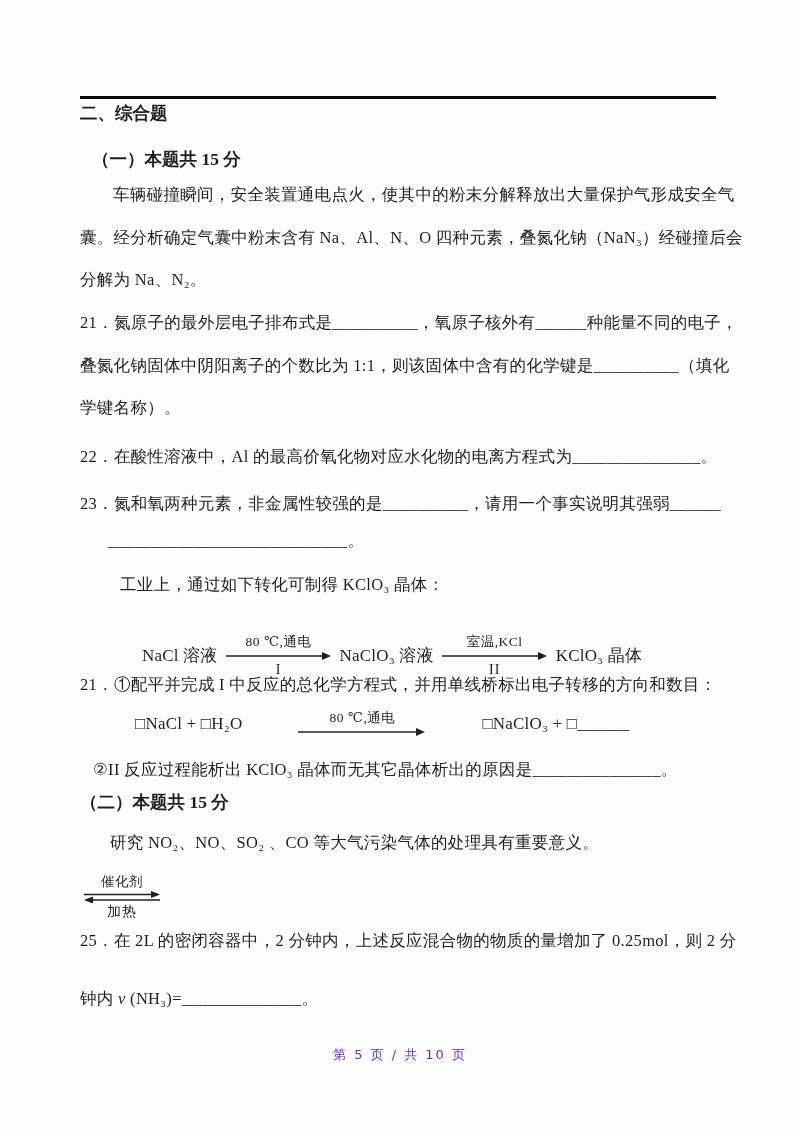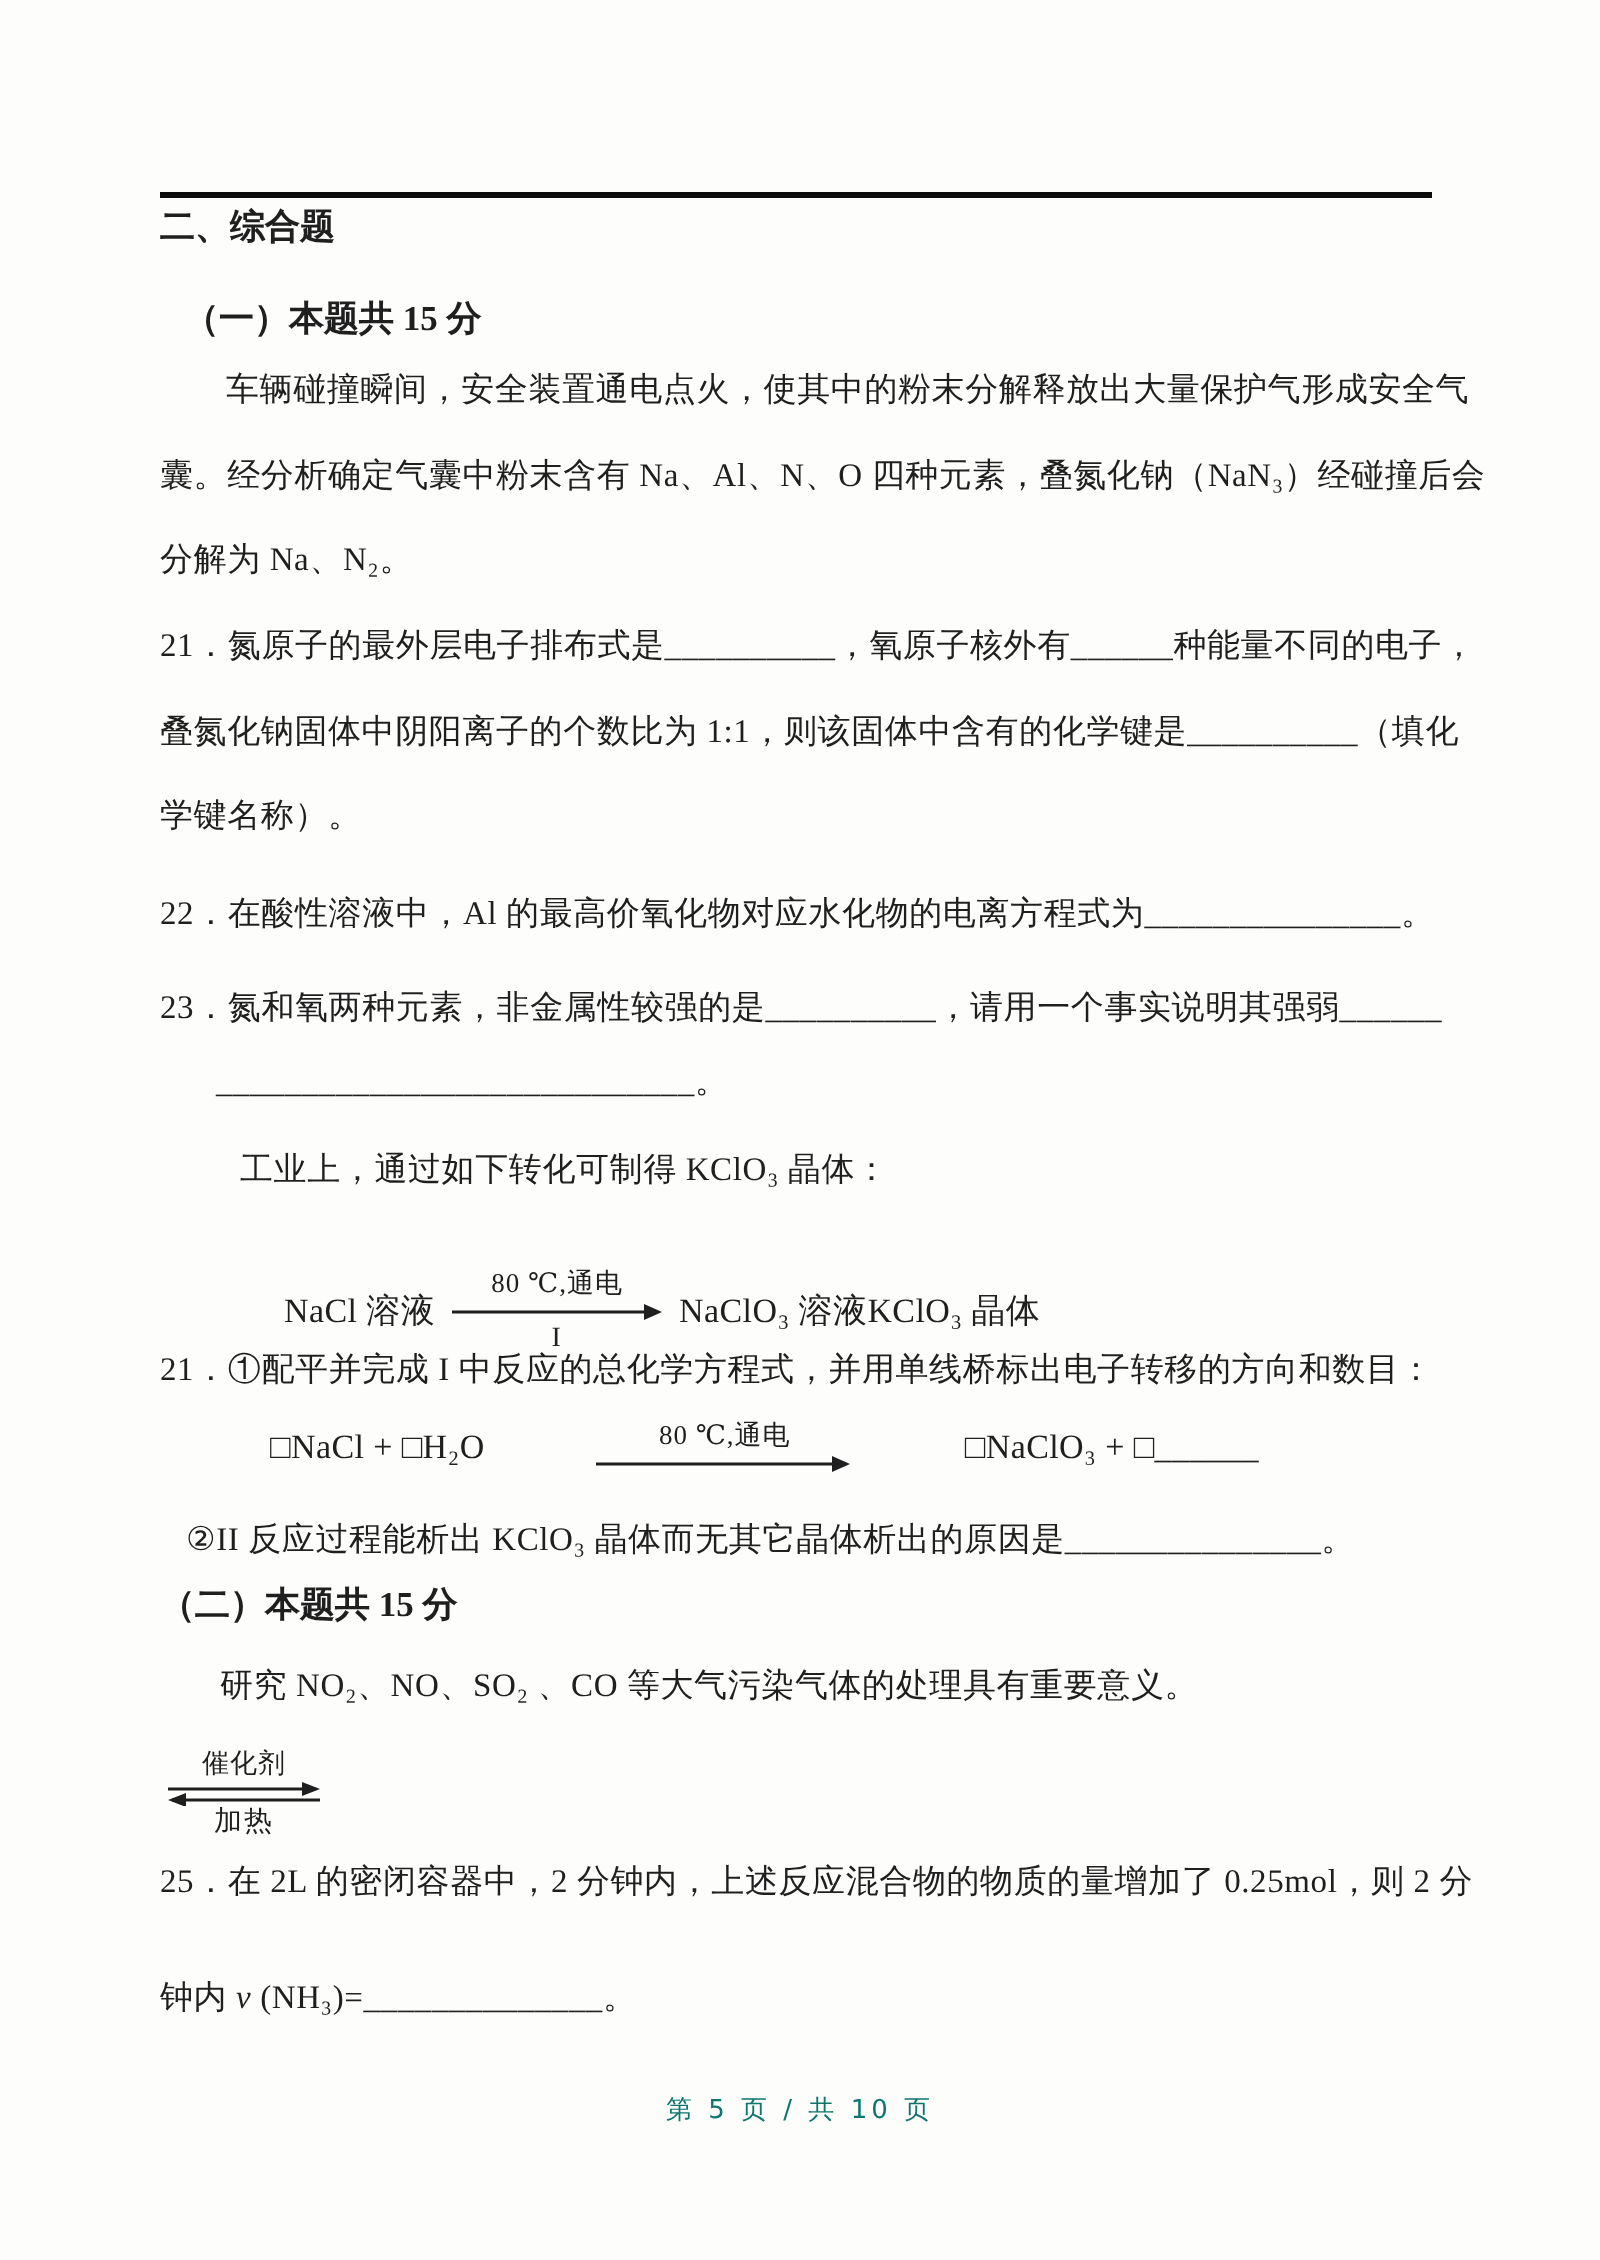--- a/index.html
+++ b/index.html
@@ -79,6 +79,14 @@
     <span class="below">I</span>
   </span>
   <span class="formula">NaClO₃ 溶液</span>
+  <span class="rxn-arrow">
+    <span class="above">室温,KCl</span>
+    <svg width="108" height="10">
+      <line x1="1" y1="5" x2="104" y2="5" stroke="#1f1f1f" stroke-width="1.4"></line>
+      <path d="M97 1 L106 5 L97 9 Z" fill="#1f1f1f"></path>
+    </svg>
+    <span class="below">II</span>
+  </span>
   <span class="formula">KClO₃ 晶体</span>
 </div>
 

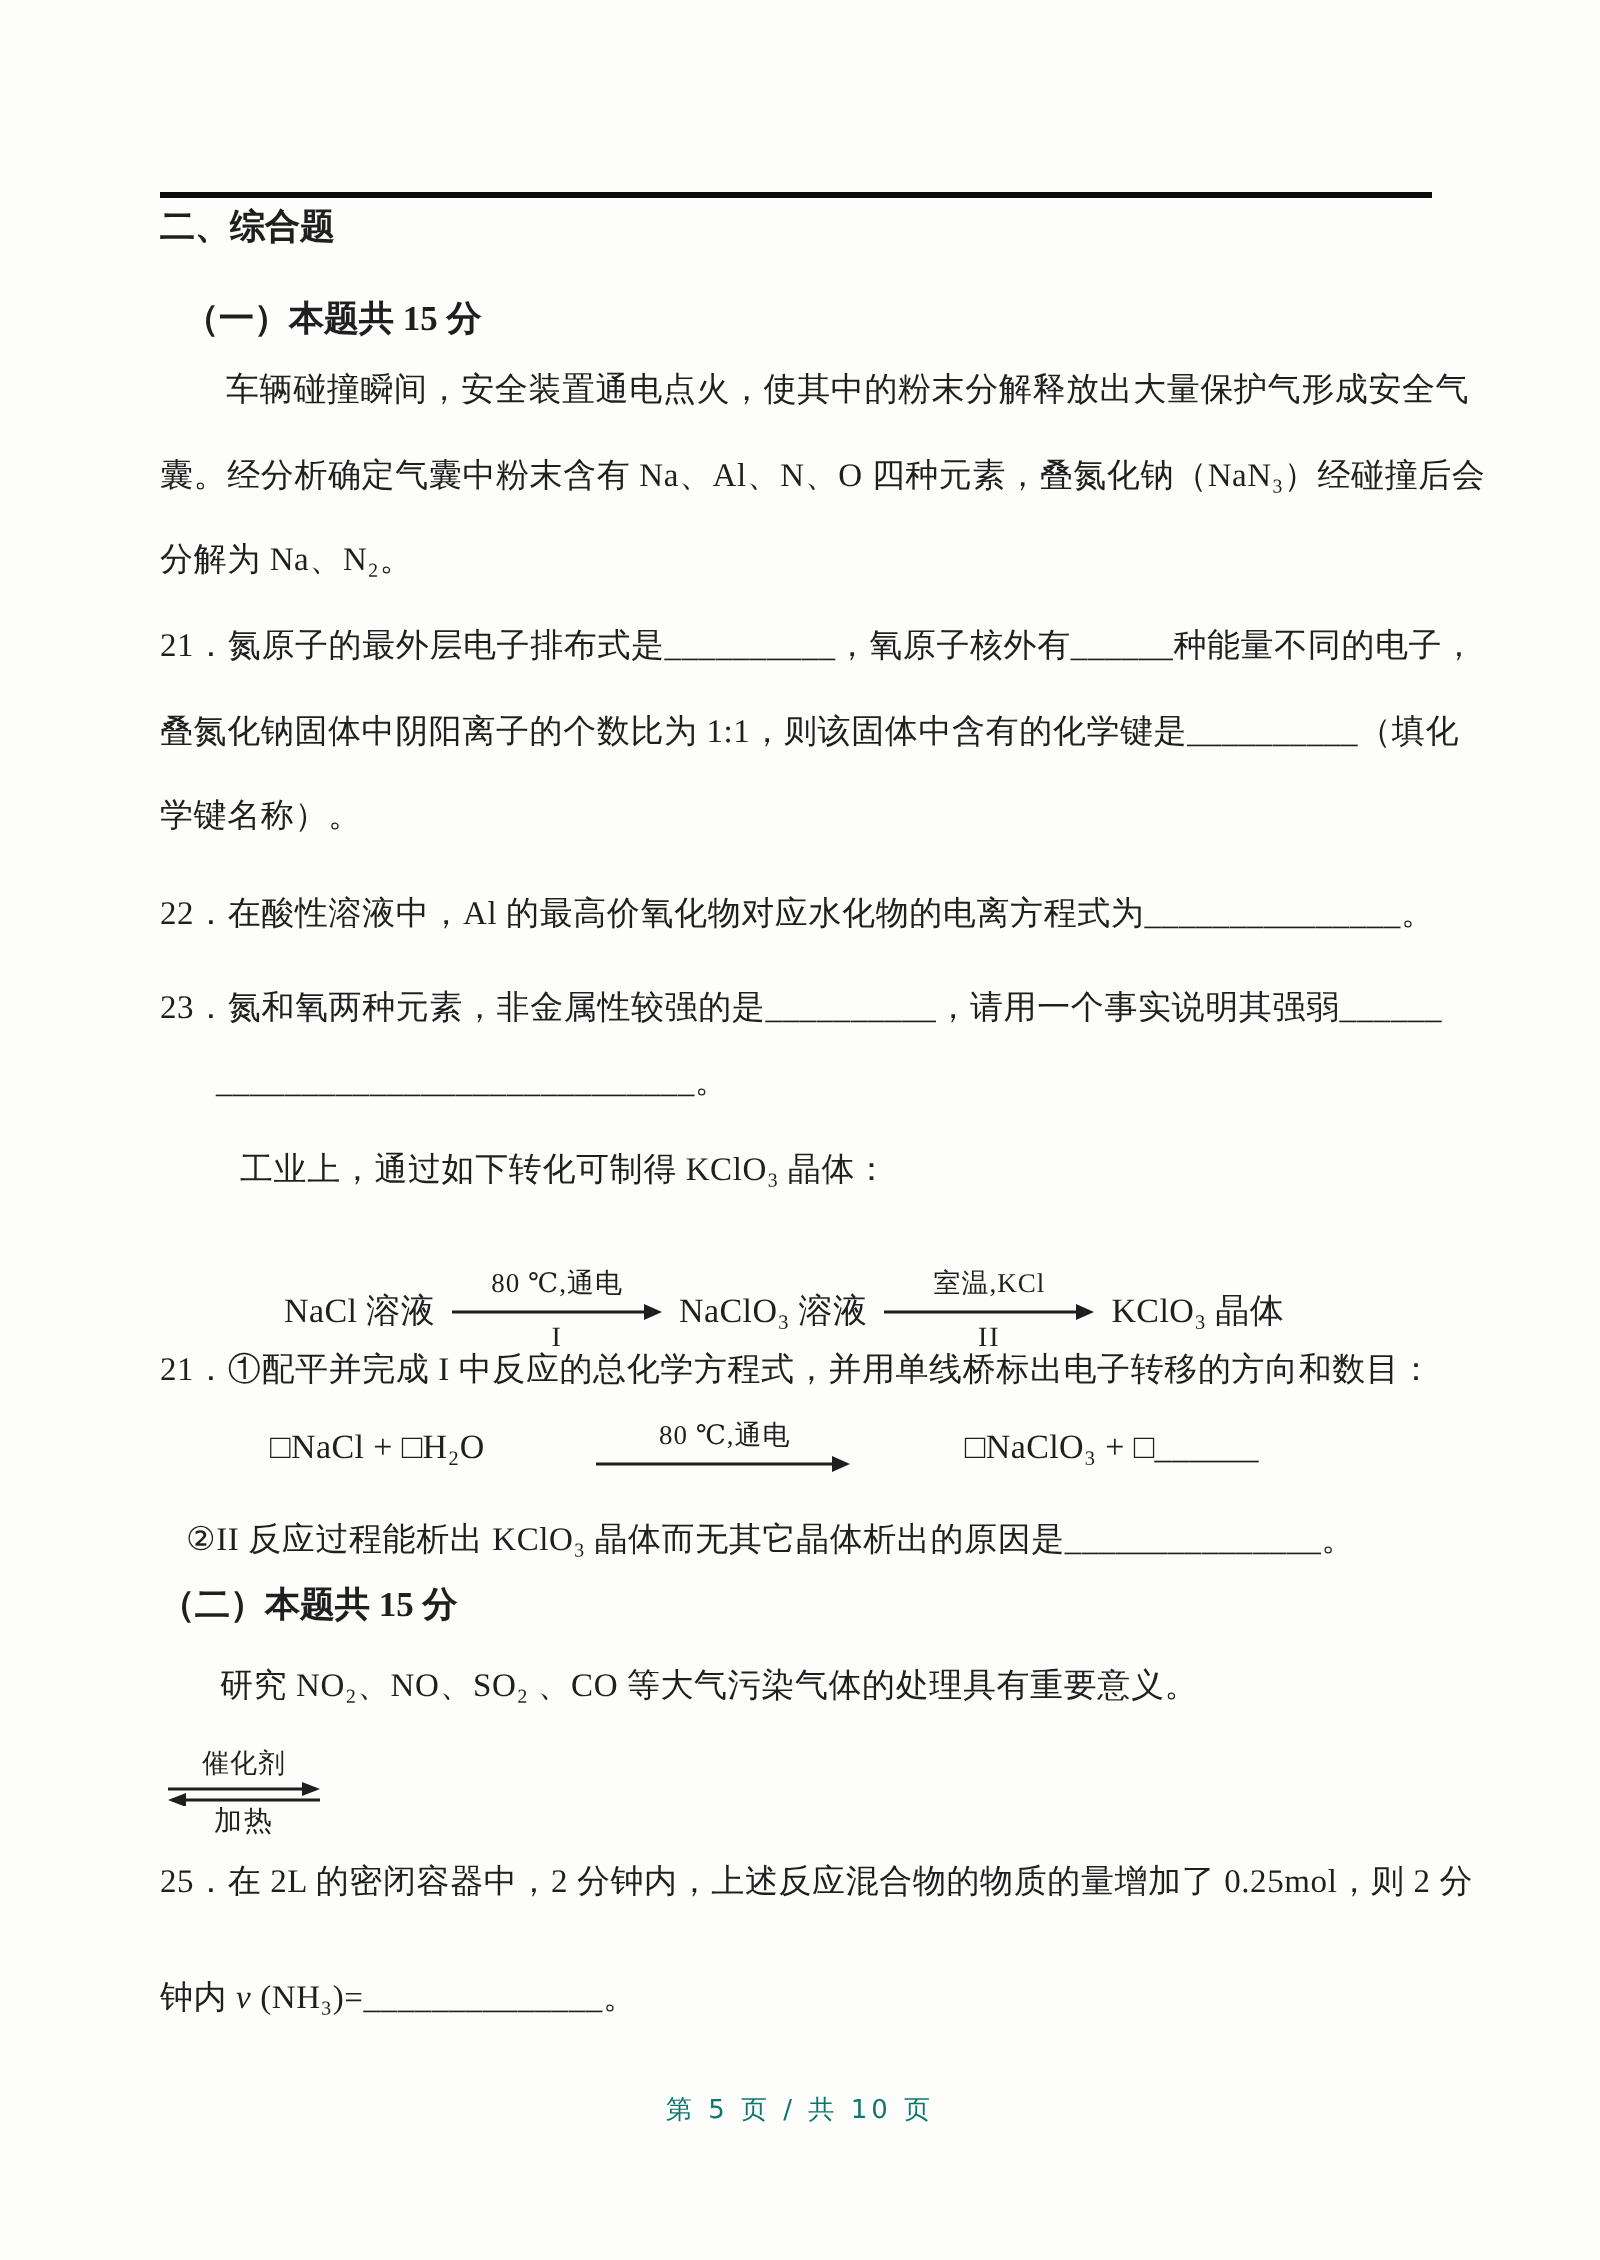--- a/index.html
+++ b/index.html
@@ -41,7 +41,7 @@
     font-family: "DejaVu Sans", "Liberation Sans", sans-serif;
     font-size: 13px;
     letter-spacing: 2px;
-    color: #0f766e;
+    color: #6d28d9;
   }
 </style>
 </head>

